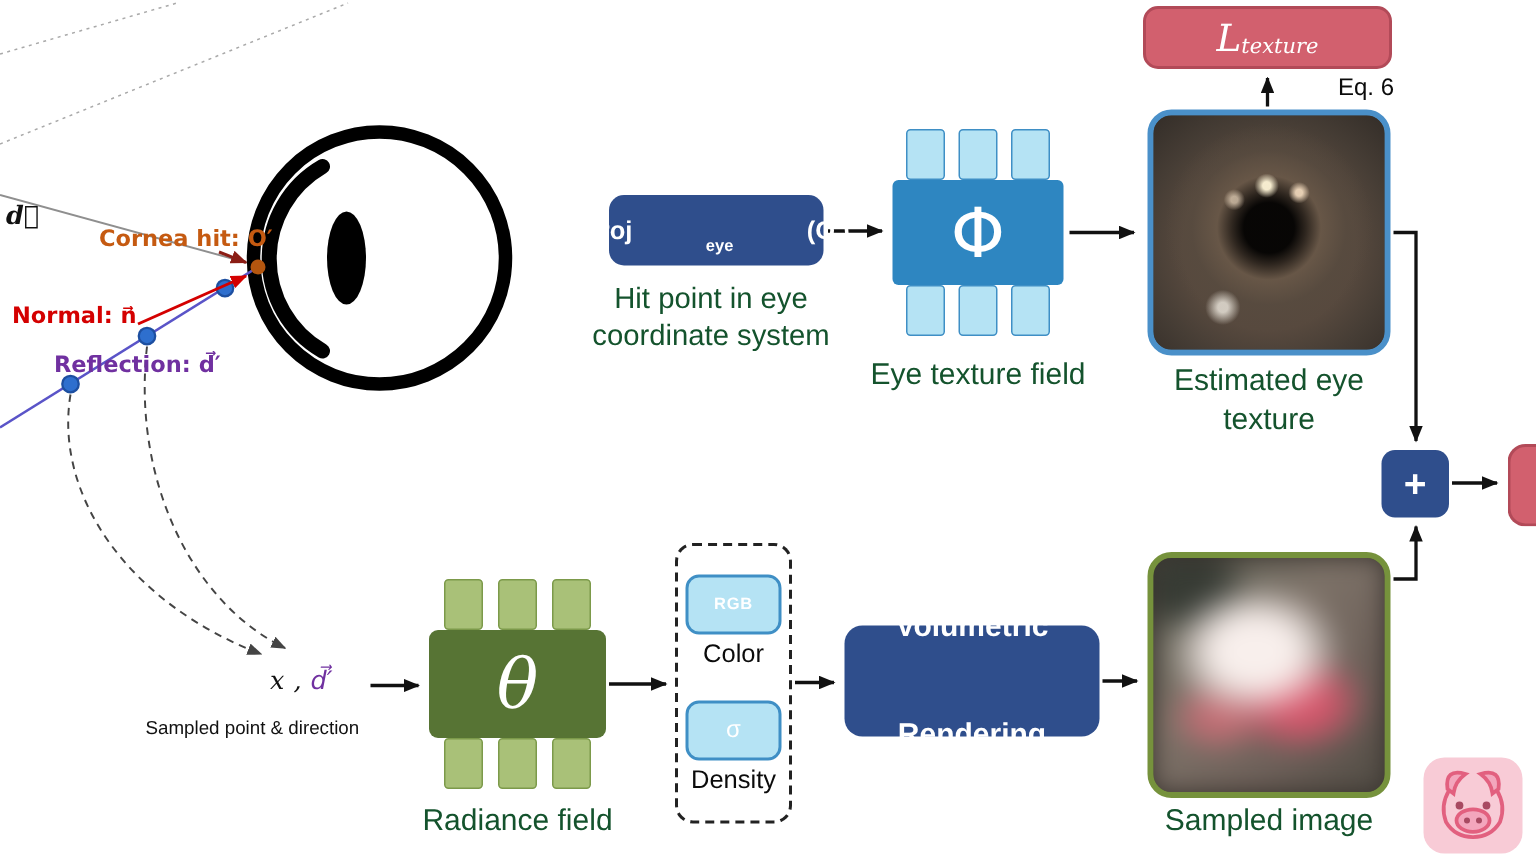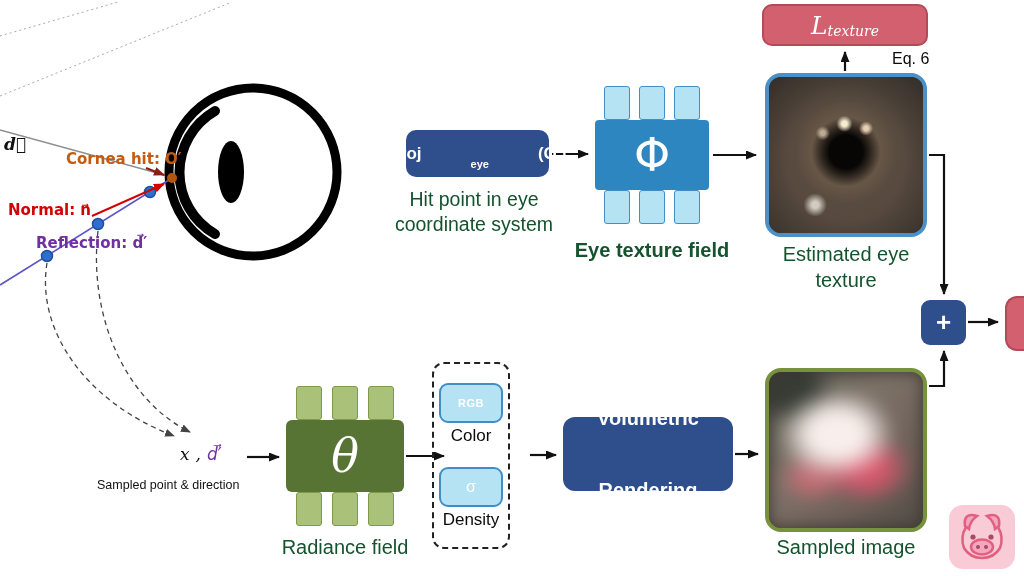--- a/index.html
+++ b/index.html
@@ -17,7 +17,7 @@
 
   .caption { position:absolute; color:#14532d; text-align:center; font-size:19px; line-height:1.28; }
   .cap-hit { left:360px; top:187px; width:228px; font-size:19.5px; }
-  .cap-field { left:557px; top:238px; width:190px; font-size:20px;font-weight:bold; }
+  .cap-field { left:557px; top:238px; width:190px; font-size:20px; }
   .cap-est { left:753px; top:242px; width:186px; font-size:20px; }
   .cap-rad { left:260px; top:535px; width:170px; font-size:20px; }
   .cap-ren { left:751px; top:535px; width:190px; font-size:20px; }

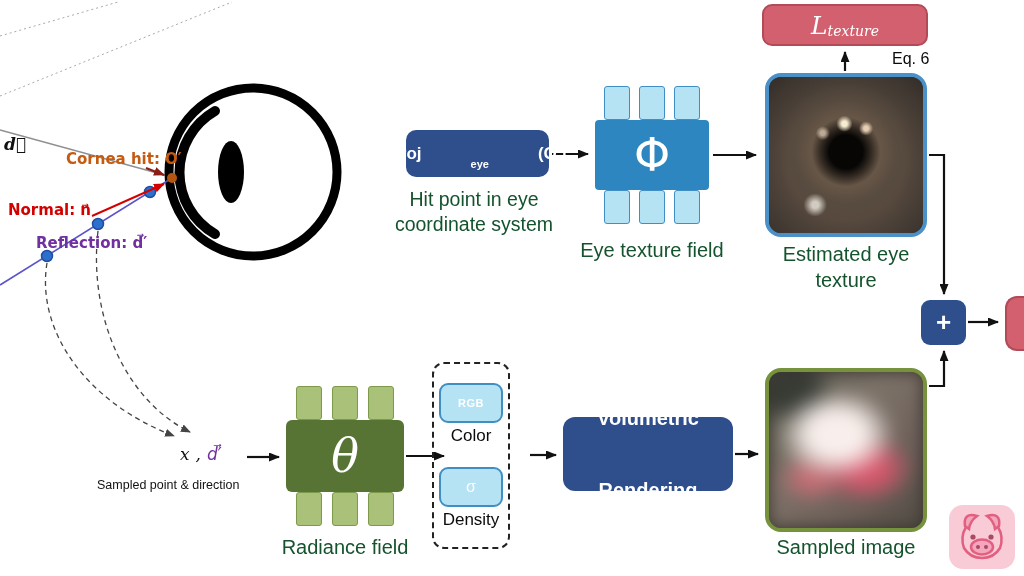--- a/index.html
+++ b/index.html
@@ -70,7 +70,7 @@
             line-height:1.2; flex-direction:column; }
 
   
-  .dashed-box { left:432px; top:362px; width:78px; height:187px; border:2px dashed #222; border-radius:12px;
+  .dashed-box { left:450px; top:362px; width:78px; height:187px; border:2px dashed #222; border-radius:12px;
                 position:absolute; display:flex; flex-direction:column; align-items:center; }
   .io-chip { width:64px; height:40px; border-radius:9px; background:var(--chip-blue); border:2px solid var(--chip-blue-border);
              display:flex; align-items:center; justify-content:center; color:#fff; }

